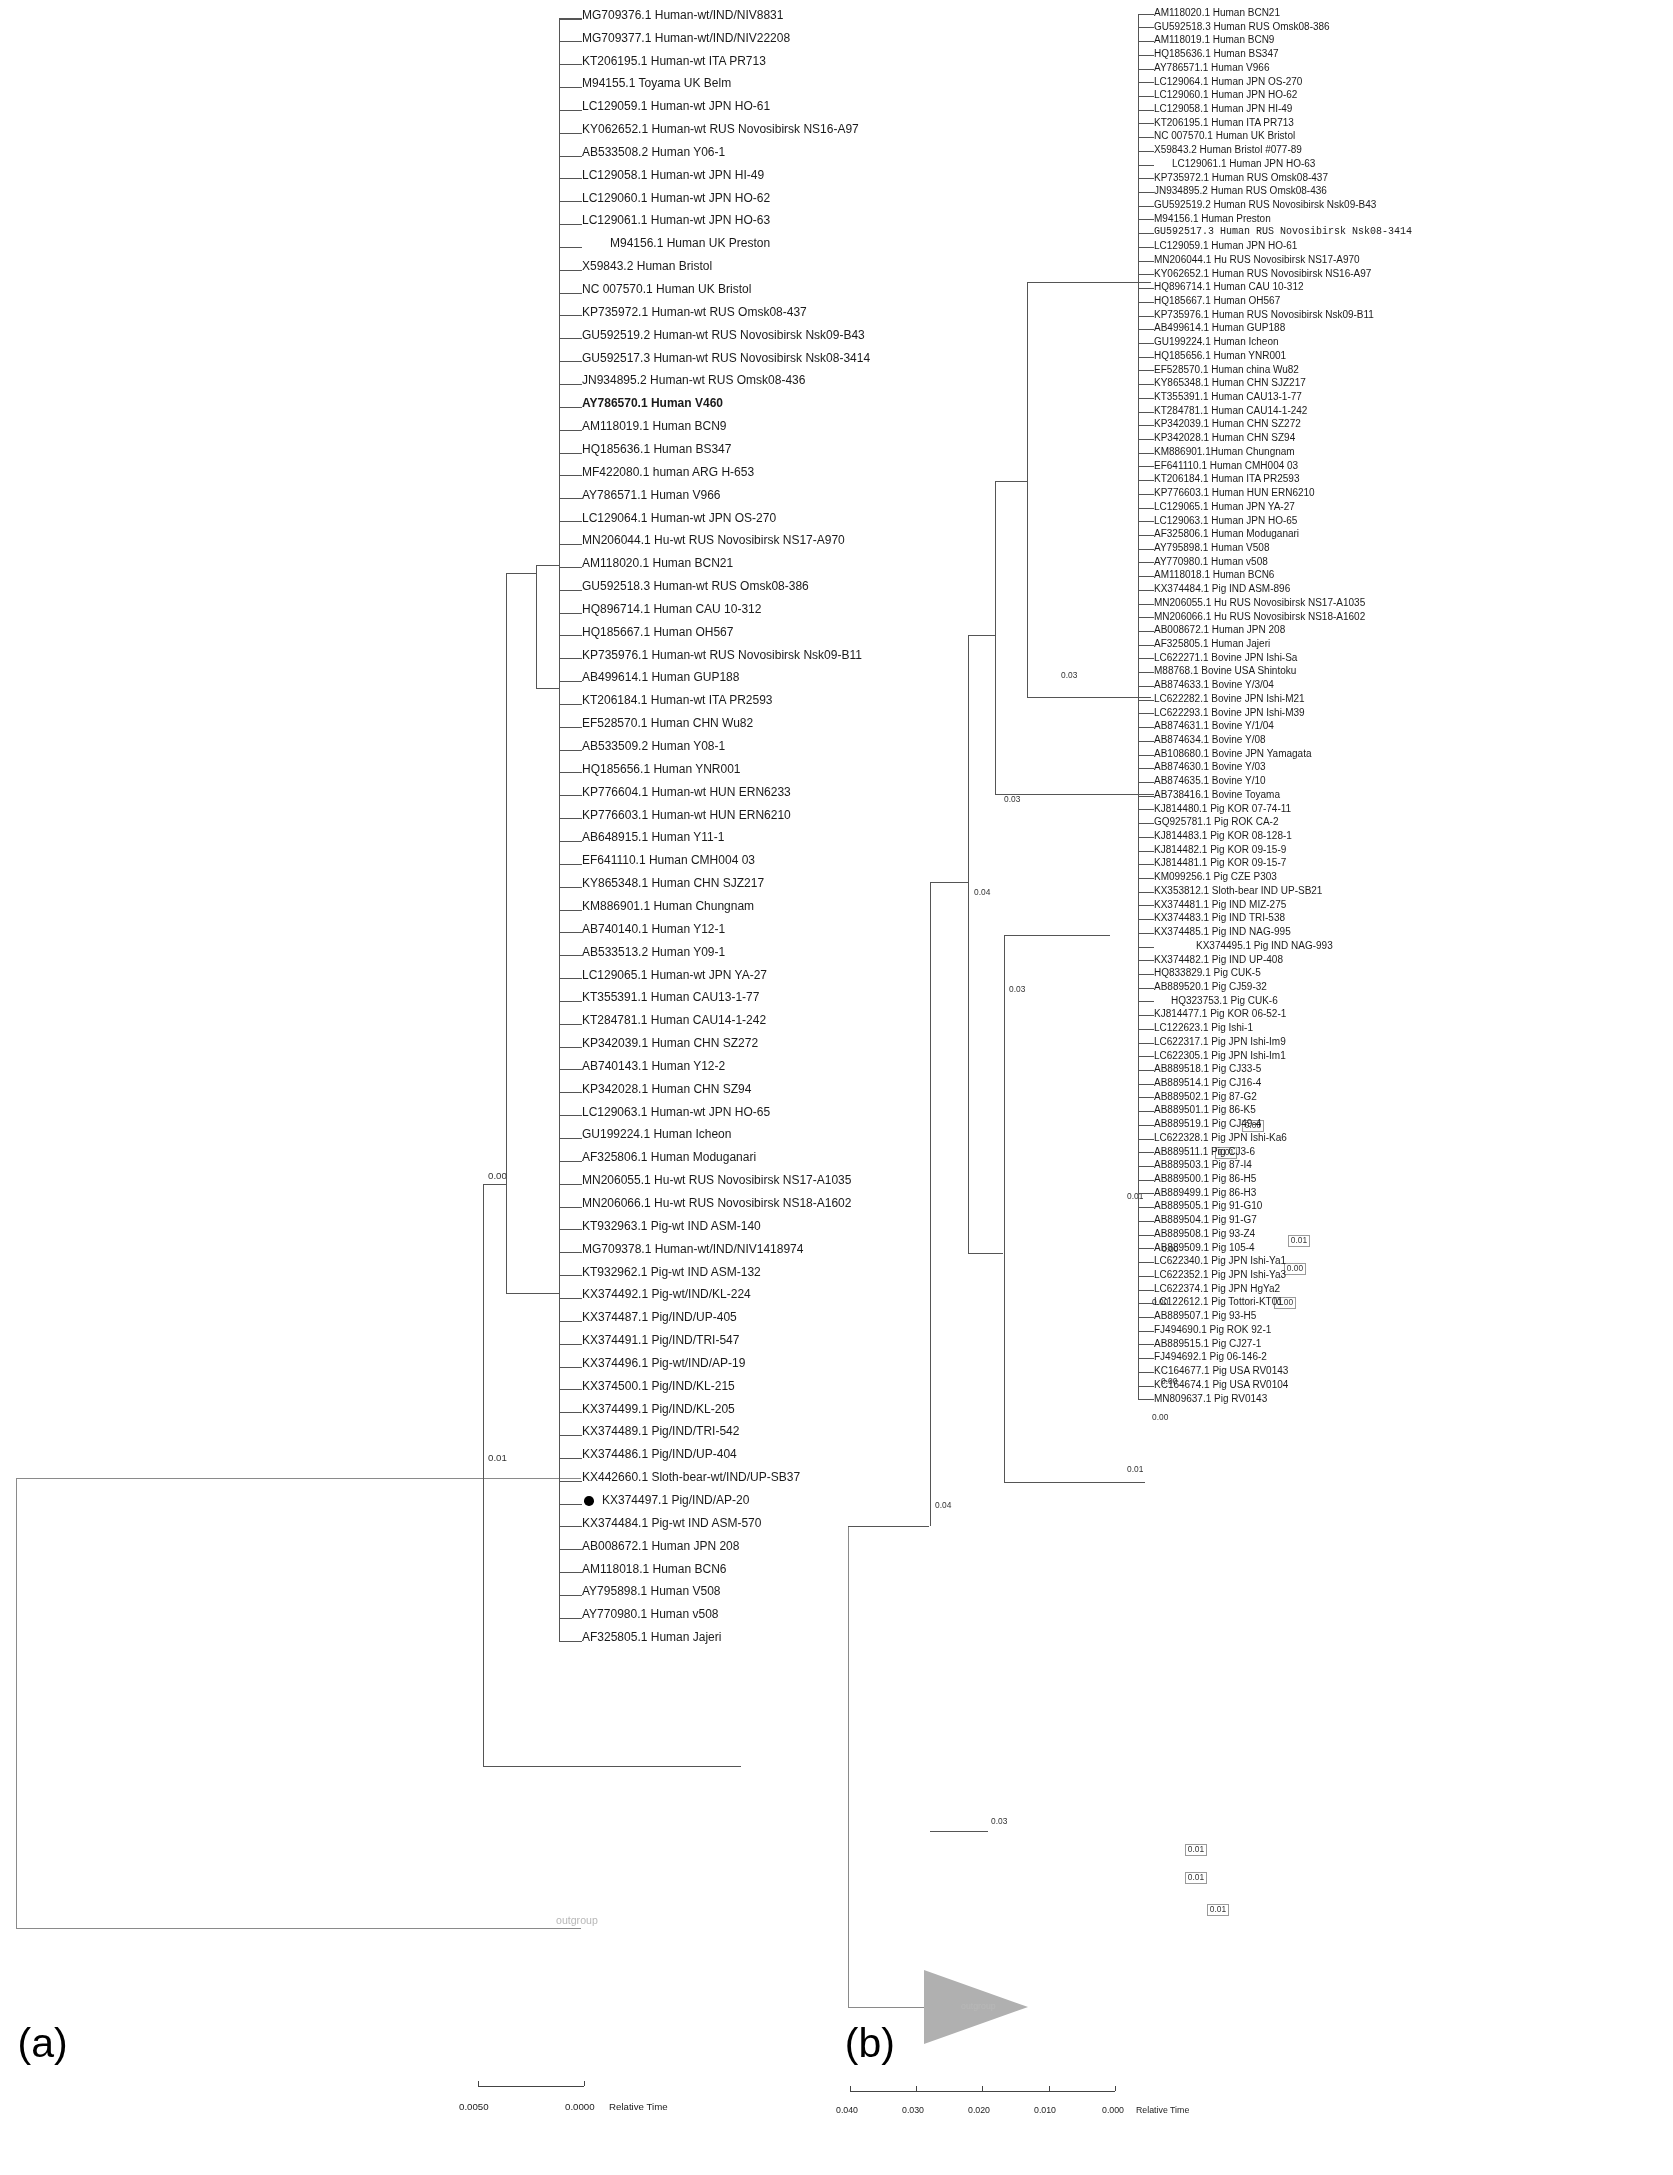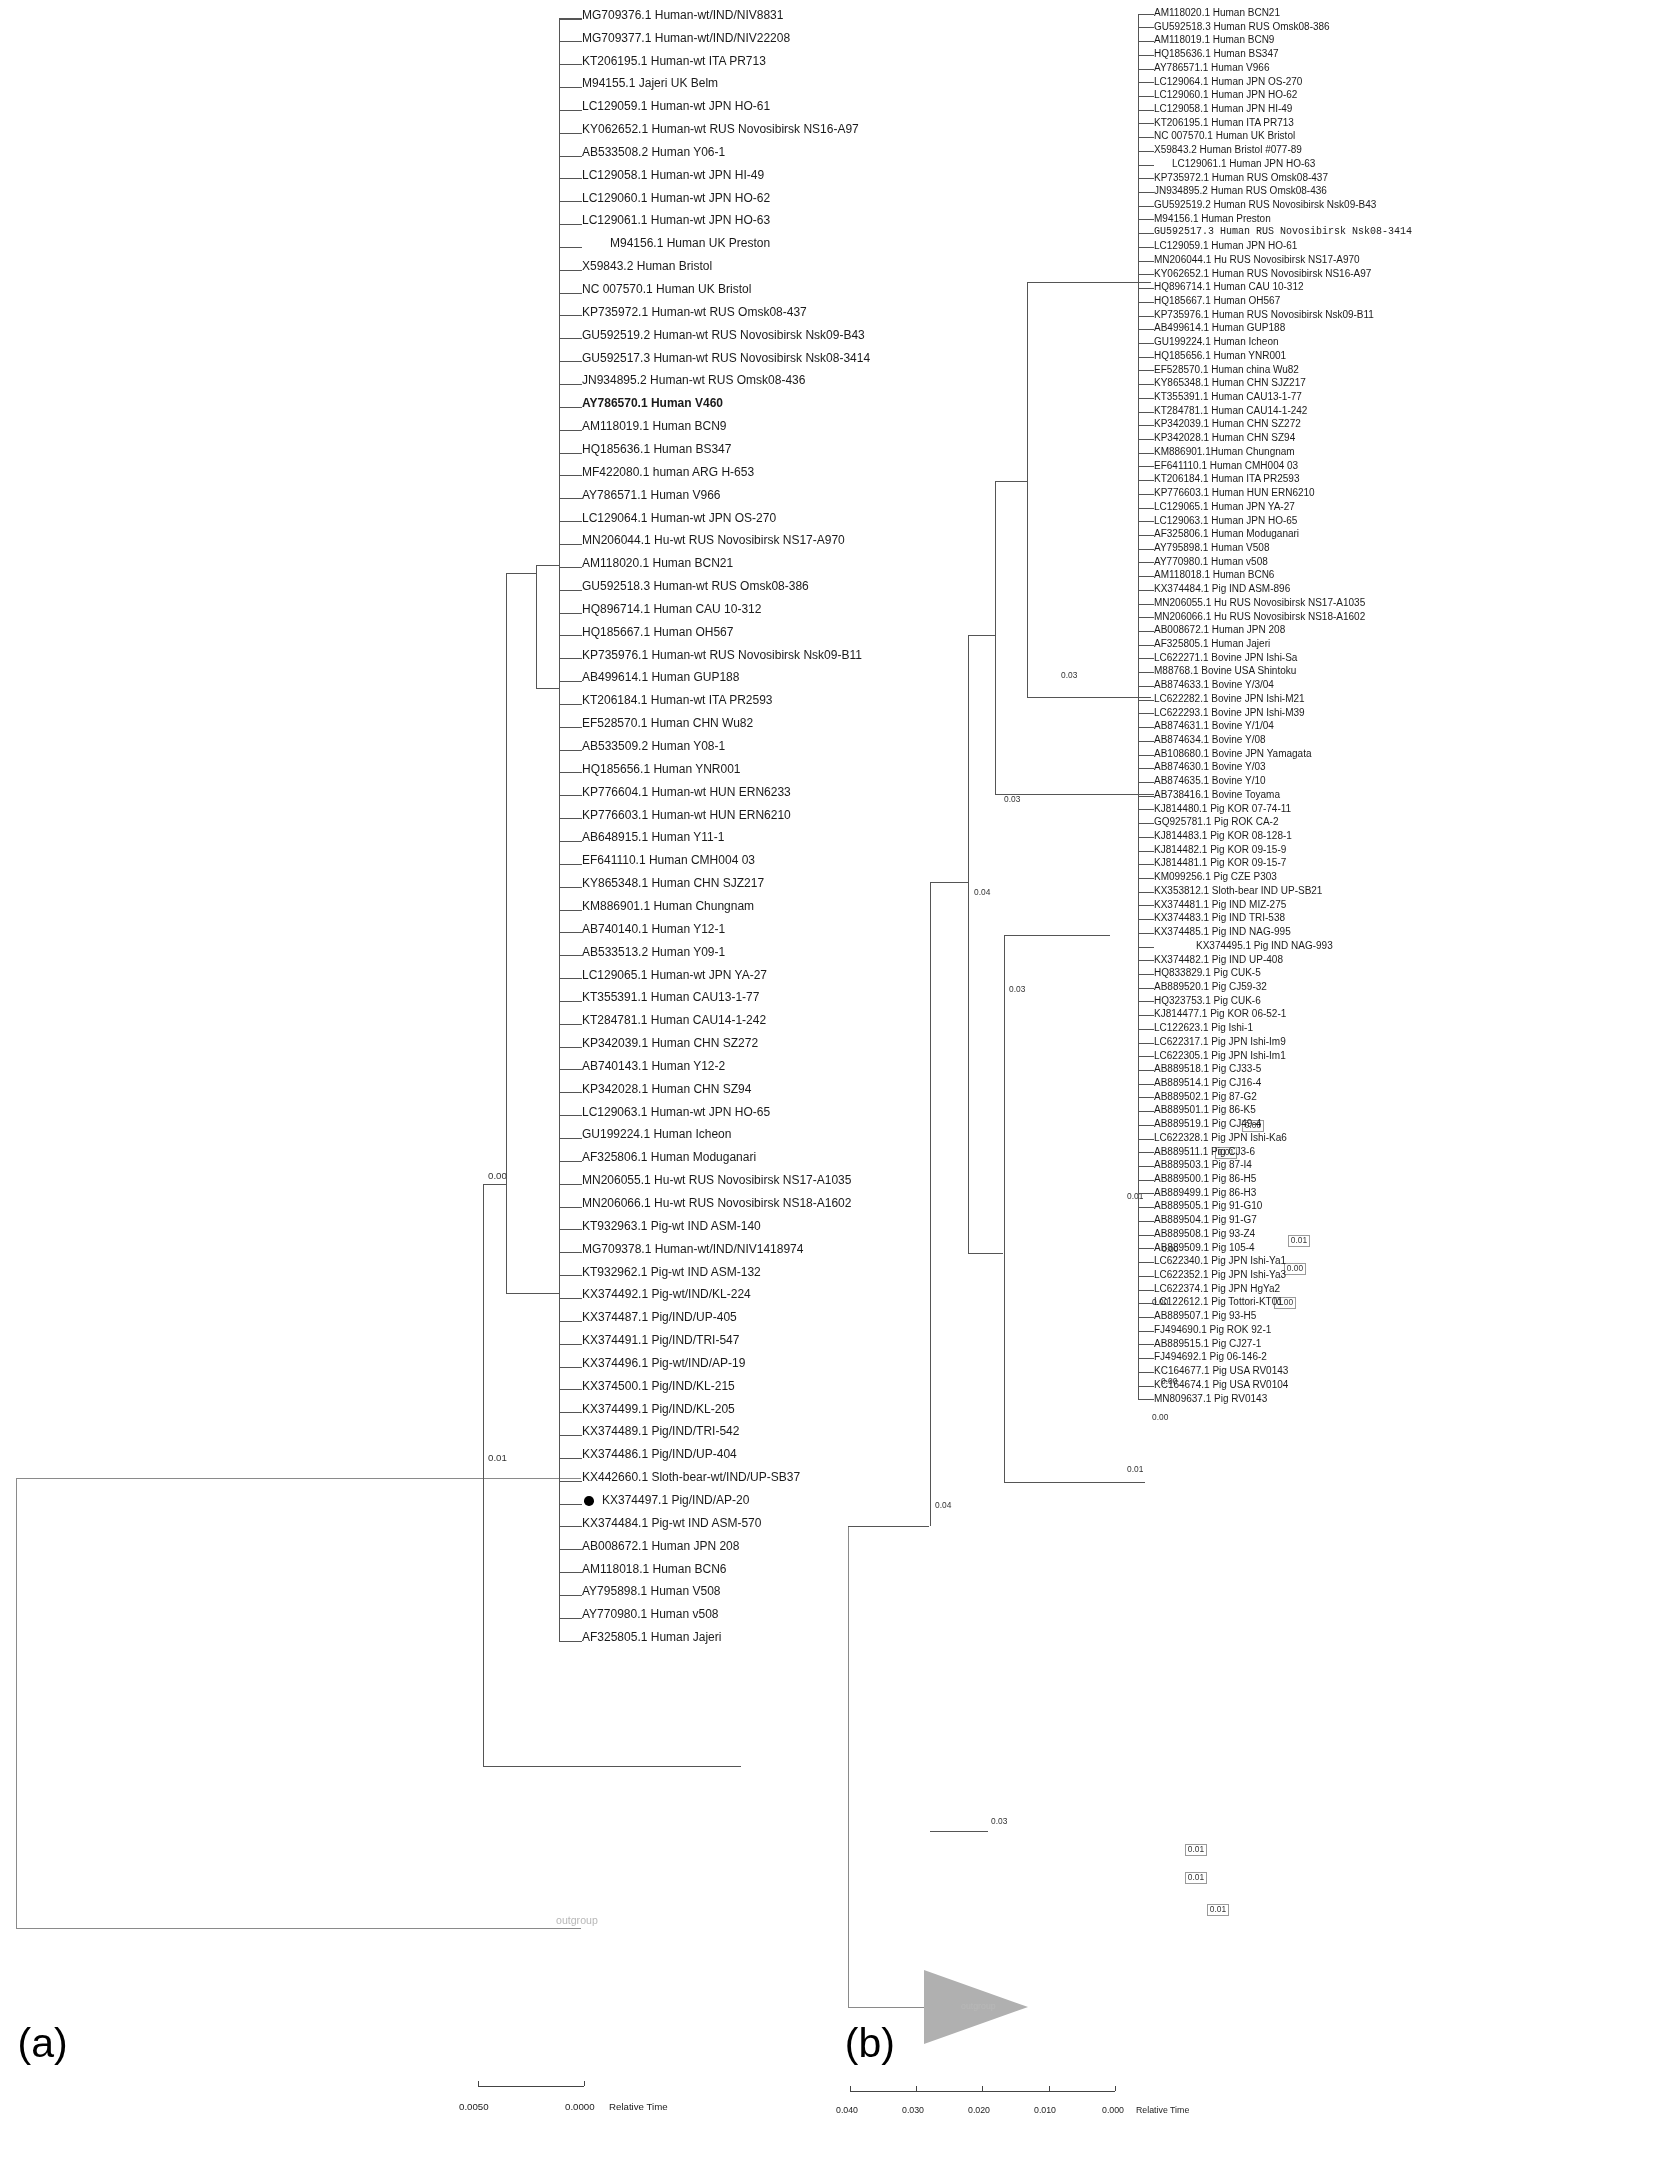--- a/index.html
+++ b/index.html
@@ -67,7 +67,7 @@
       <div class="hline" style="left: 559px; top: 41px; width: 23px;"></div>
       <div class="taxon" style="left: 582px; top: 55px;">KT206195.1 Human-wt ITA PR713</div>
       <div class="hline" style="left: 559px; top: 64px; width: 23px;"></div>
-      <div class="taxon" style="left: 582px; top: 77px;">M94155.1 Jajeri UK Belm</div>
+      <div class="taxon" style="left: 582px; top: 77px;">M94155.1 Toyama UK Belm</div>
       <div class="hline" style="left: 559px; top: 87px; width: 23px;"></div>
       <div class="taxon" style="left: 582px; top: 100px;">LC129059.1 Human-wt JPN HO-61</div>
       <div class="hline" style="left: 559px; top: 110px; width: 23px;"></div>

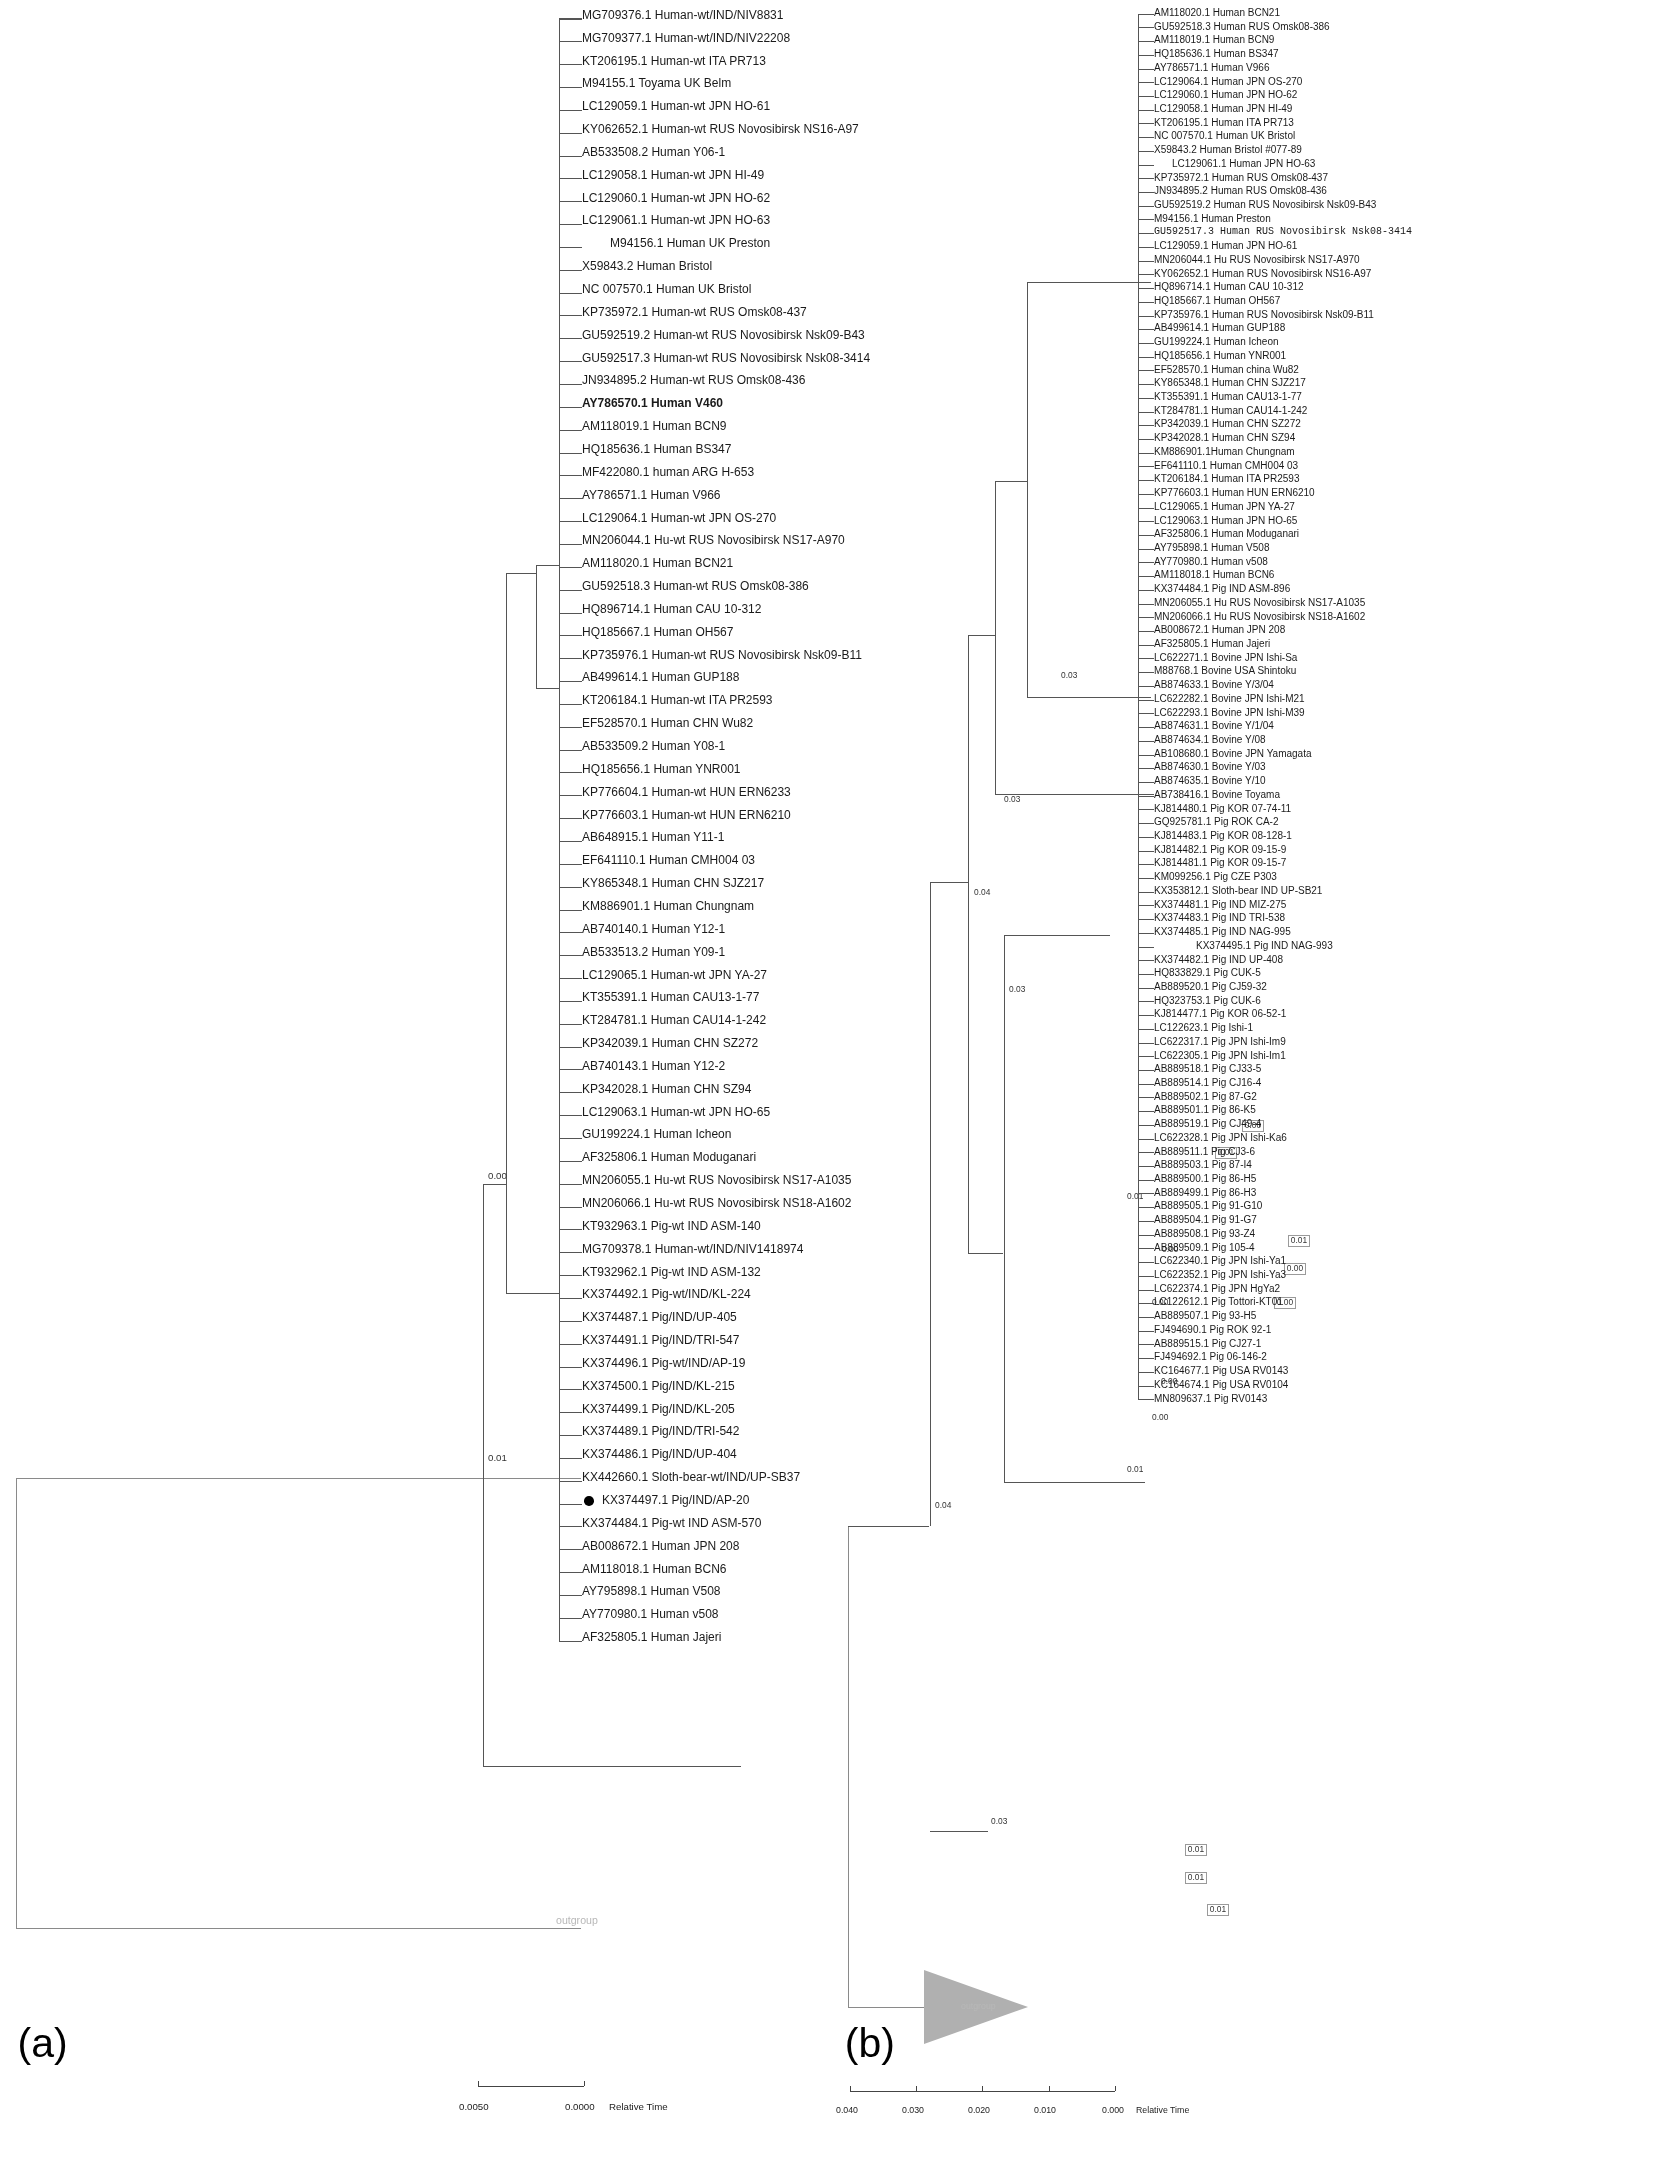--- a/index.html
+++ b/index.html
@@ -416,7 +416,7 @@
       <div class="hline" style="left: 302px; top: 974px; width: 16px;"></div>
       <div class="taxon b" style="left: 318px; top: 982px;">AB889520.1 Pig CJ59-32</div>
       <div class="hline" style="left: 302px; top: 988px; width: 16px;"></div>
-      <div class="taxon b" style="left: 318px; top: 996px; text-align: right;">HQ323753.1 Pig CUK-6</div>
+      <div class="taxon b" style="left: 335px; top: 996px; text-align: right;">HQ323753.1 Pig CUK-6</div>
       <div class="hline" style="left: 302px; top: 1001px; width: 16px;"></div>
       <div class="taxon b" style="left: 318px; top: 1009px;">KJ814477.1 Pig KOR 06-52-1</div>
       <div class="hline" style="left: 302px; top: 1015px; width: 16px;"></div>

